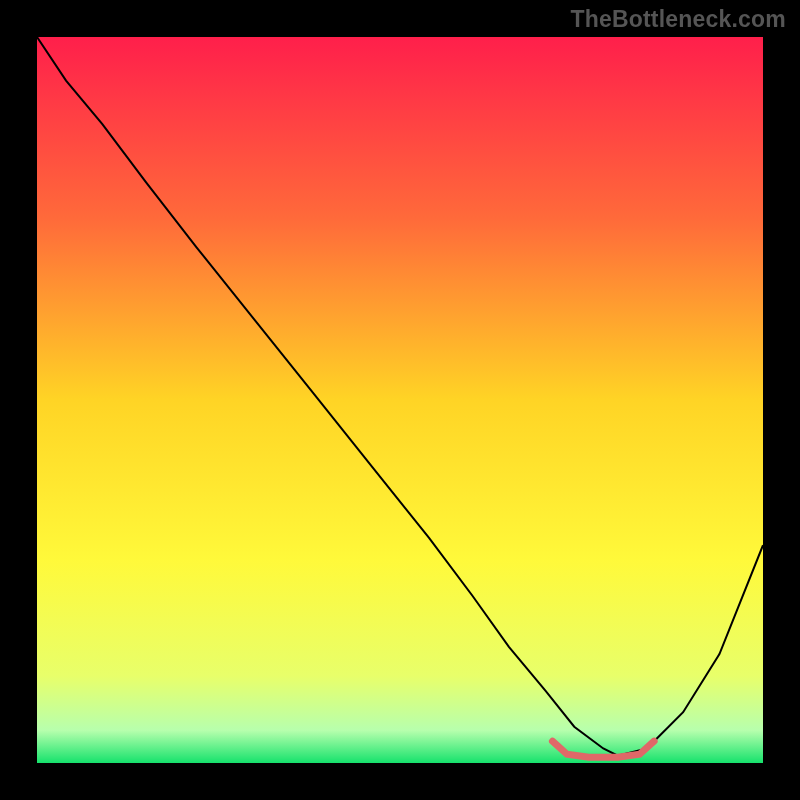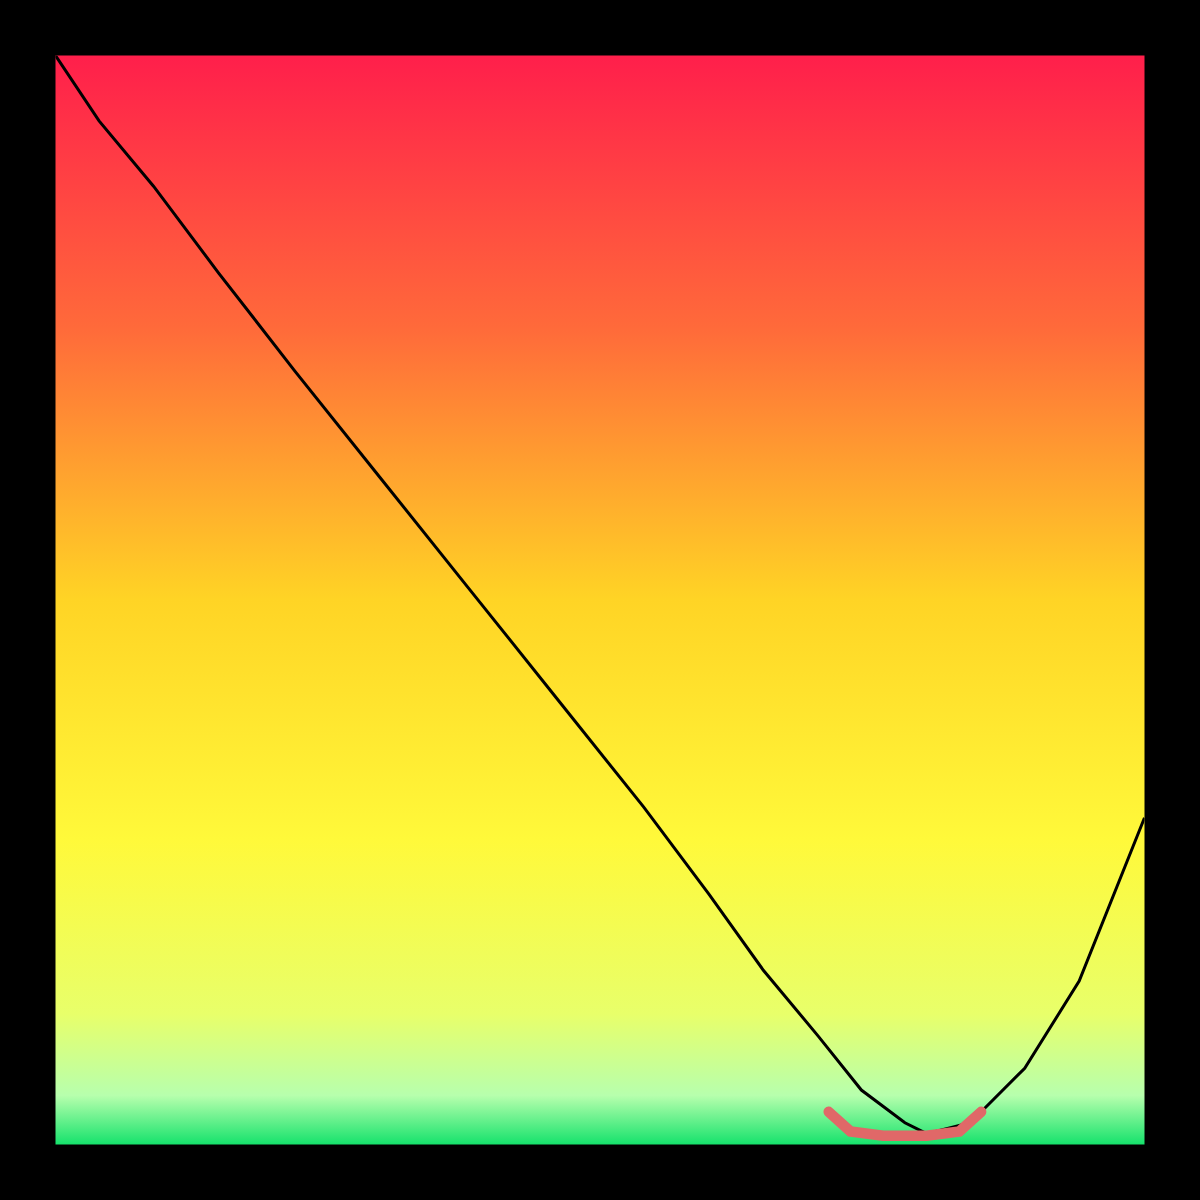--- a/index.html
+++ b/index.html
@@ -41,6 +41,7 @@
 <body>
 
 <div class="stage">
+  <div class="watermark">TheBottleneck.com</div>
 
   <svg class="plot" viewBox="0 0 800 800">
     <defs>

